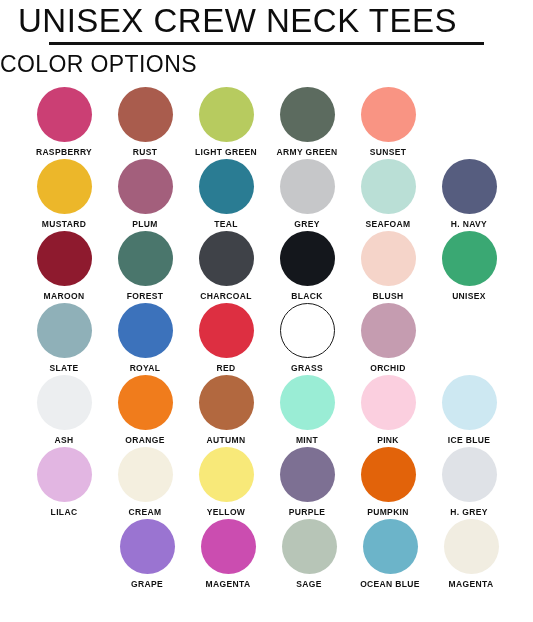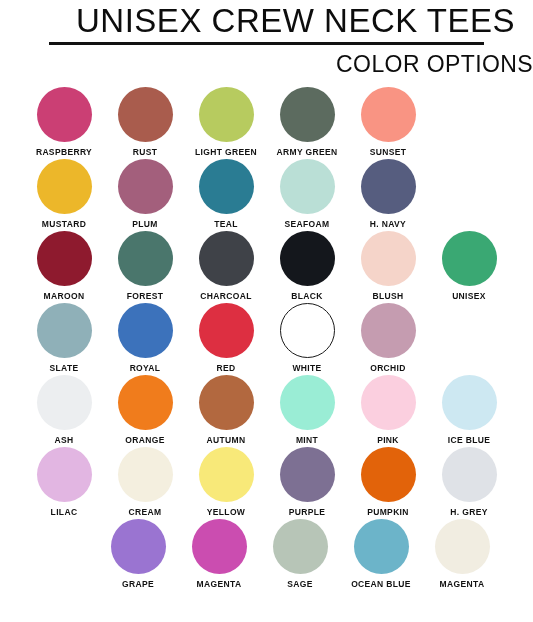--- a/index.html
+++ b/index.html
@@ -22,7 +22,7 @@
     padding: 0;
   }
   .header {
-    text-align: right;
+    text-align: left;
     padding-top: 4px;
   }
   .main-title {

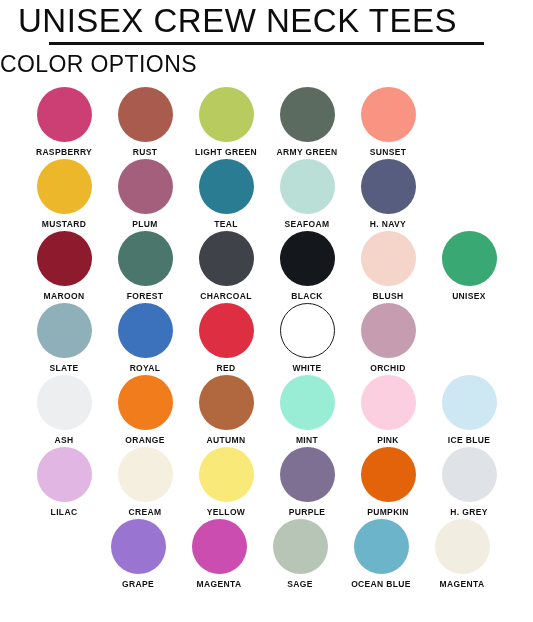--- a/index.html
+++ b/index.html
@@ -138,6 +138,10 @@
           <div class="label">TEAL</div>
         </div>
         <div class="cell">
+          <div class="swatch" style="background: rgb(198, 199, 201);"></div>
+          <div class="label">GREY</div>
+        </div>
+        <div class="cell">
           <div class="swatch" style="background: rgb(186, 223, 214);"></div>
           <div class="label">SEAFOAM</div>
         </div>

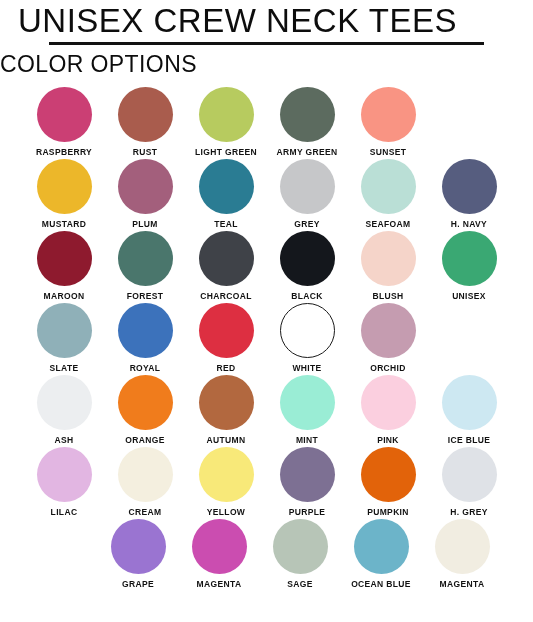--- a/index.html
+++ b/index.html
@@ -191,7 +191,7 @@
         </div>
         <div class="cell">
           <div class="swatch outlined" style="background: rgb(255, 255, 255);"></div>
-          <div class="label">WHITE</div>
+          <div class="label">GRASS</div>
         </div>
         <div class="cell">
           <div class="swatch" style="background: rgb(197, 156, 176);"></div>

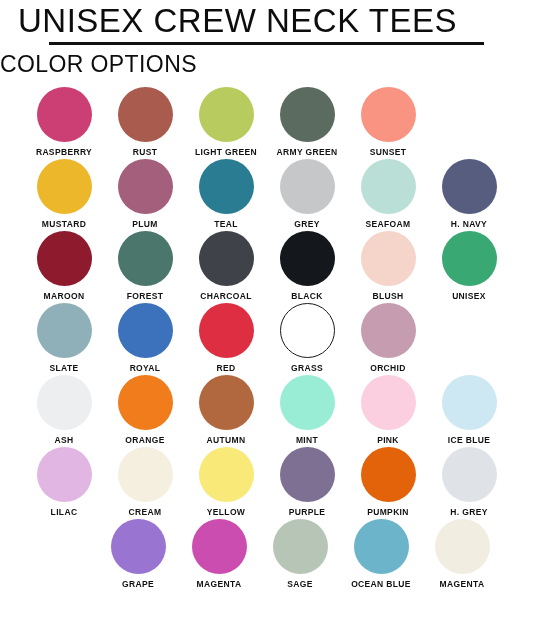--- a/index.html
+++ b/index.html
@@ -61,6 +61,7 @@
   }
   .row.last-row {
     padding-left: 98px;
+    margin-left: 9px;
   }
   .cell {
     width: 80px;

